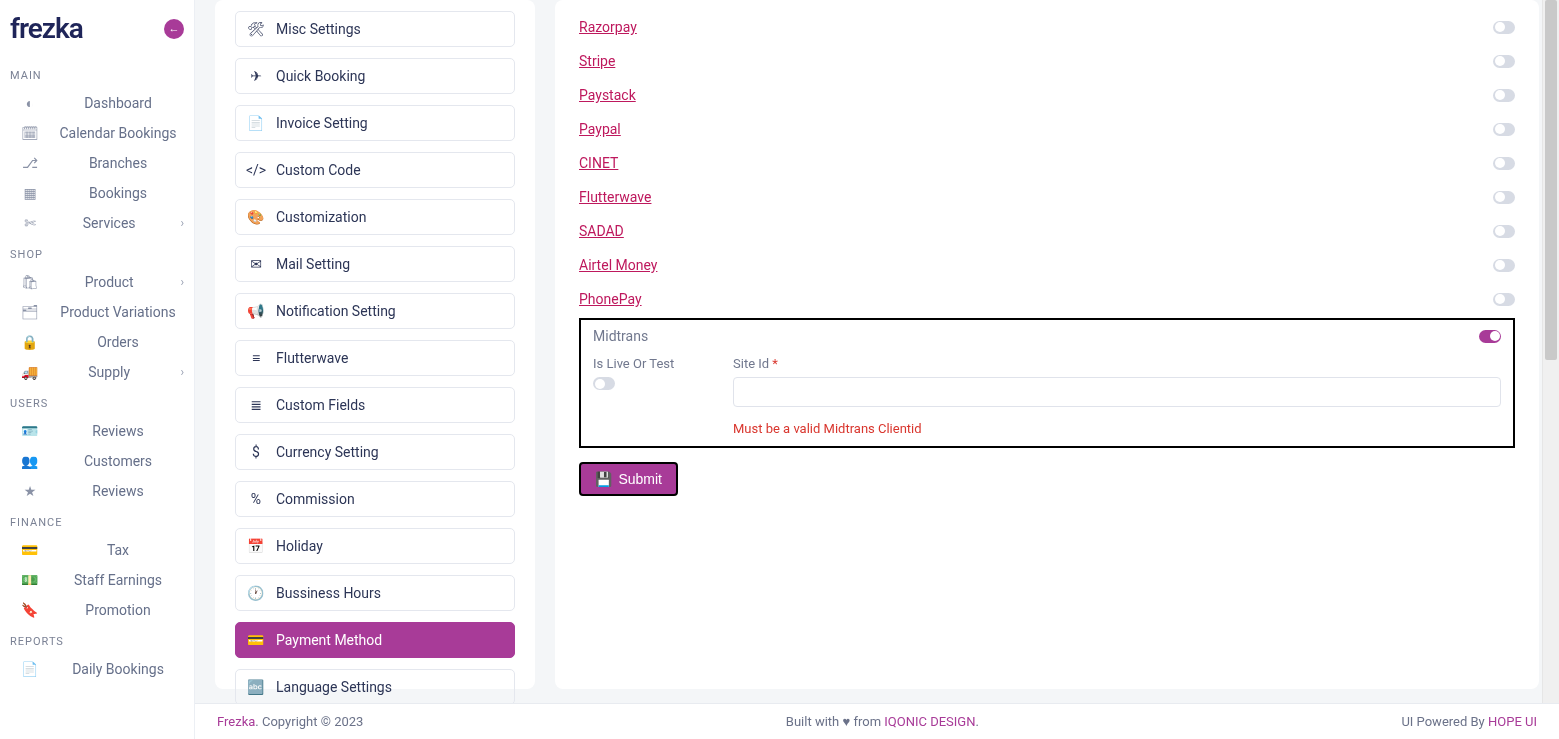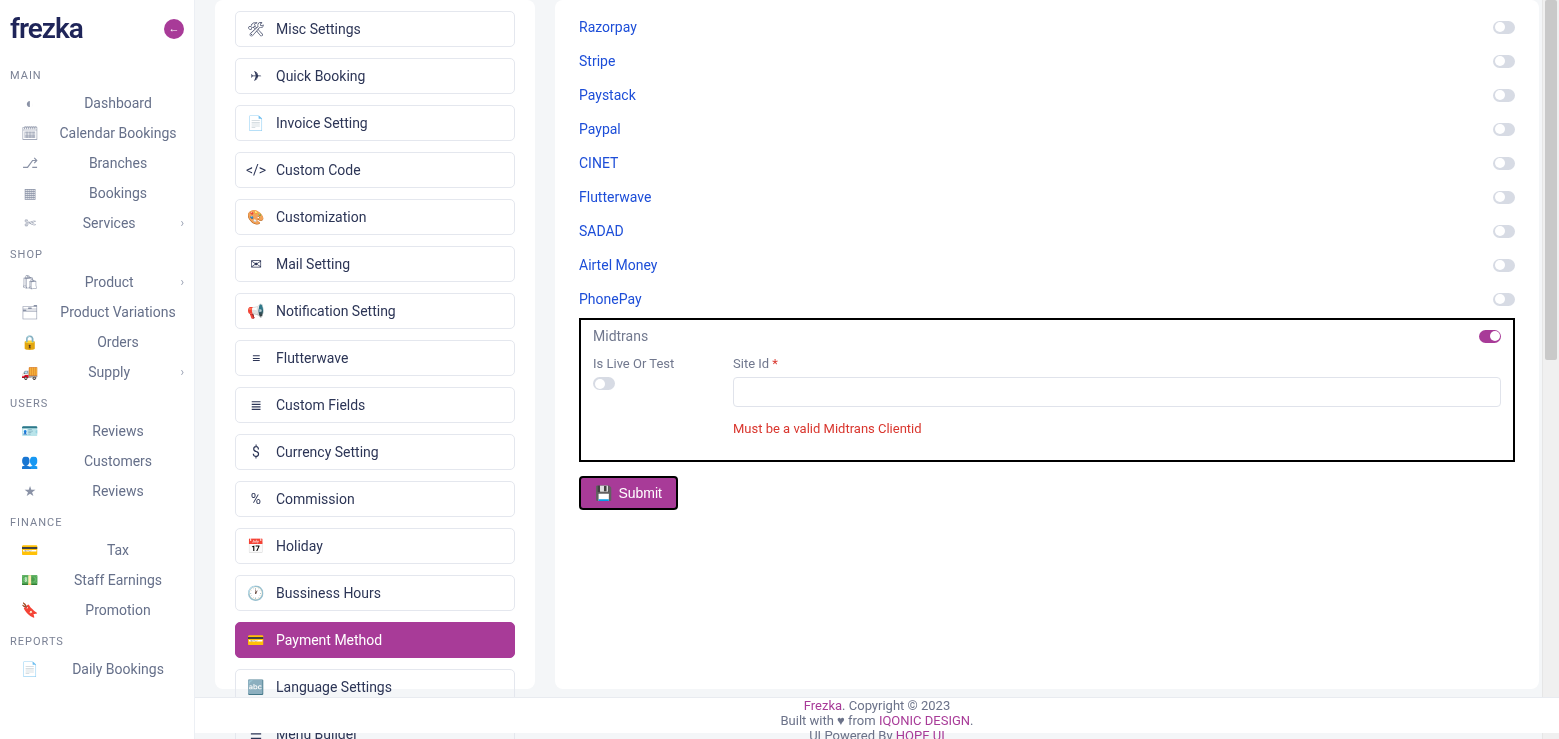--- a/index.html
+++ b/index.html
@@ -93,7 +93,8 @@
   .pm-row {
     display: flex; justify-content: space-between; align-items: center;
     padding: 9px 0;
-    color: #1d4ed8;
+    color: #be185d;
+    text-decoration: underline;
   }
   .toggle {
     width: 22px; height: 13px; border-radius: 20px;

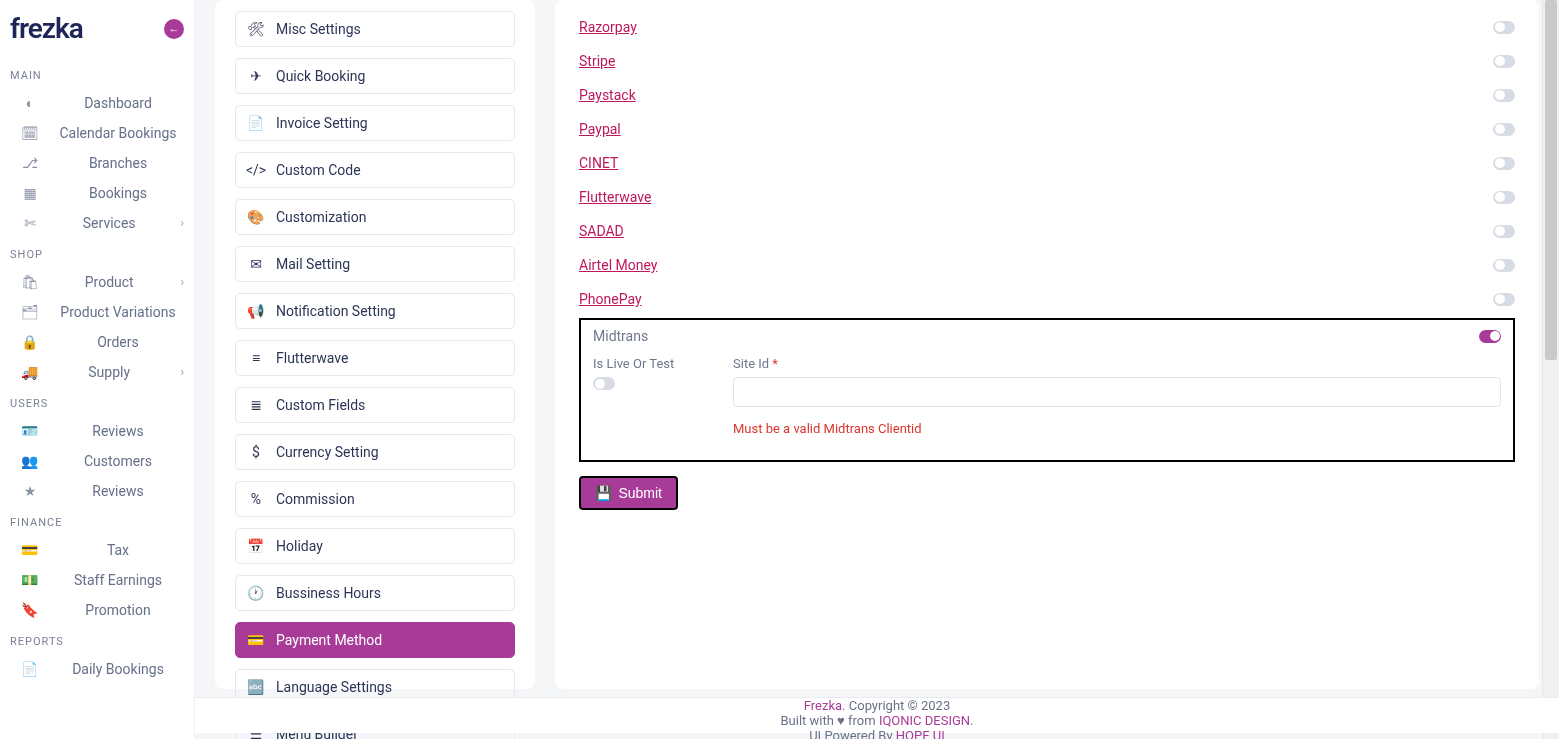--- a/index.html
+++ b/index.html
@@ -109,7 +109,7 @@
   .toggle.on .knob { left:auto; right:1.5px; }
   .midtrans-box {
     border: 2px solid #000;
-    padding: 8px 12px 24px 12px;
+    padding: 8px 12px 10px 12px;
     margin-top: 2px;
   }
   .midtrans-top { display:flex; justify-content:space-between; align-items:center; color:#71788e; }

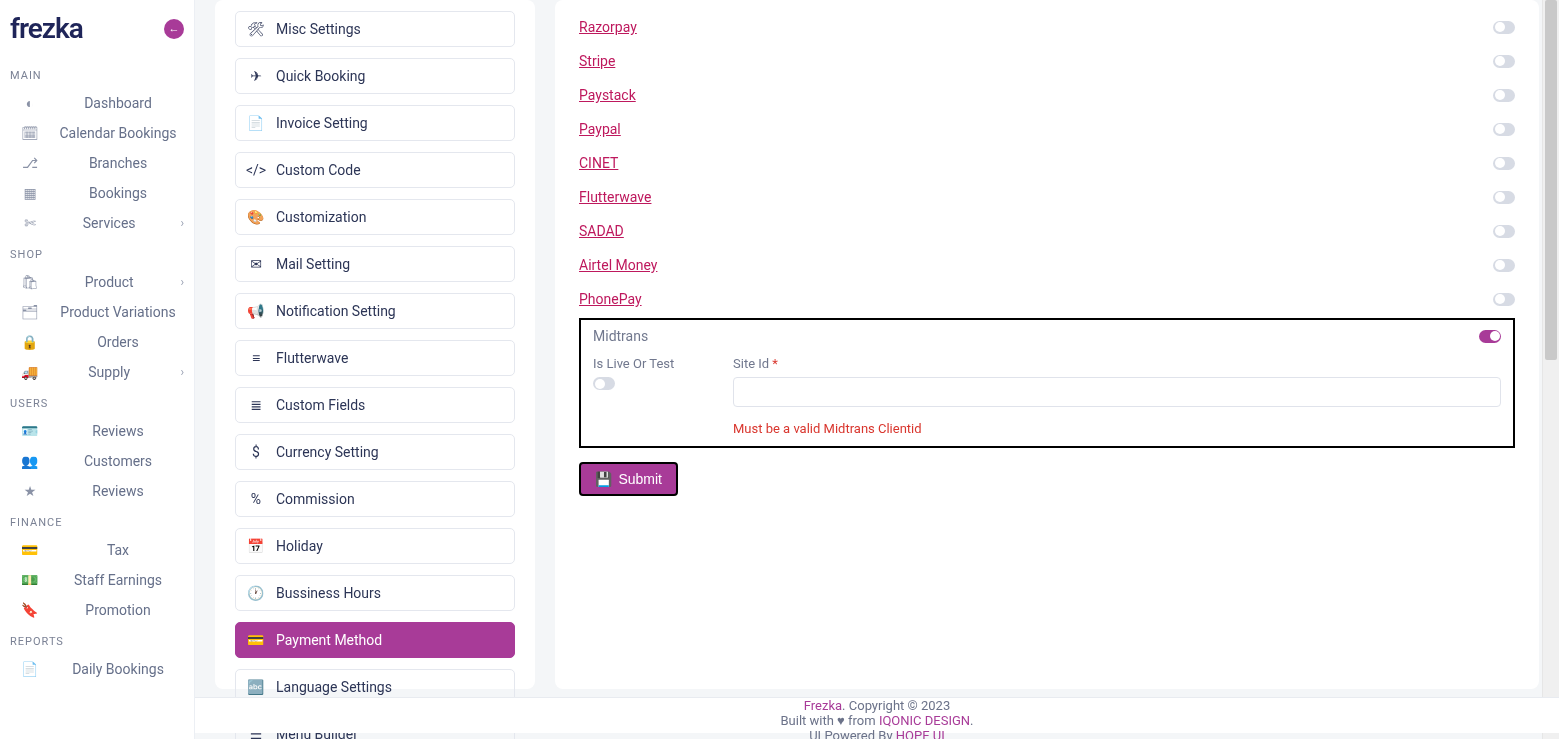--- a/index.html
+++ b/index.html
@@ -139,10 +139,10 @@
     padding: 7px 14px; cursor:pointer; font-size:14px;
   }
   .footer {
-    position: absolute; bottom: 6px; left: 195px; right: 0;
+    position: absolute; bottom: 0; left: 195px; right: 0;
     height: 36px; border-top: 1px solid #e8ebf0; background:#fff;
     display:flex; align-items:center; justify-content:space-between;
-    padding: 0 22px; font-size: 13px; color:#6b7289;flex-direction:column;
+    padding: 0 22px; font-size: 13px; color:#6b7289;
   }
   .brand { color:#a83b98; }
   .link { color:#a83b98; }

